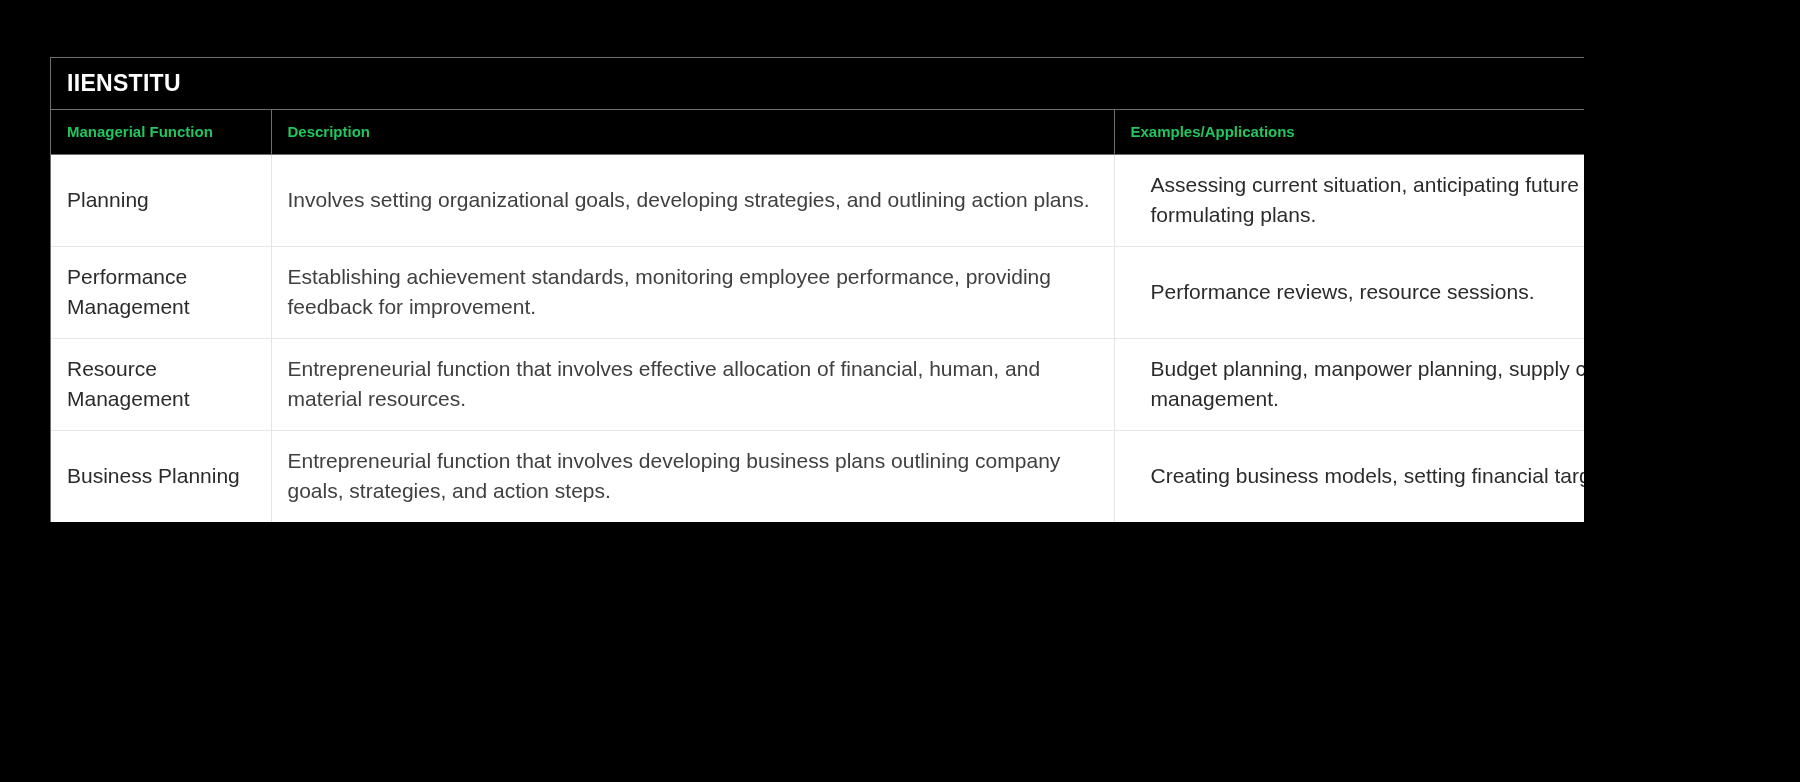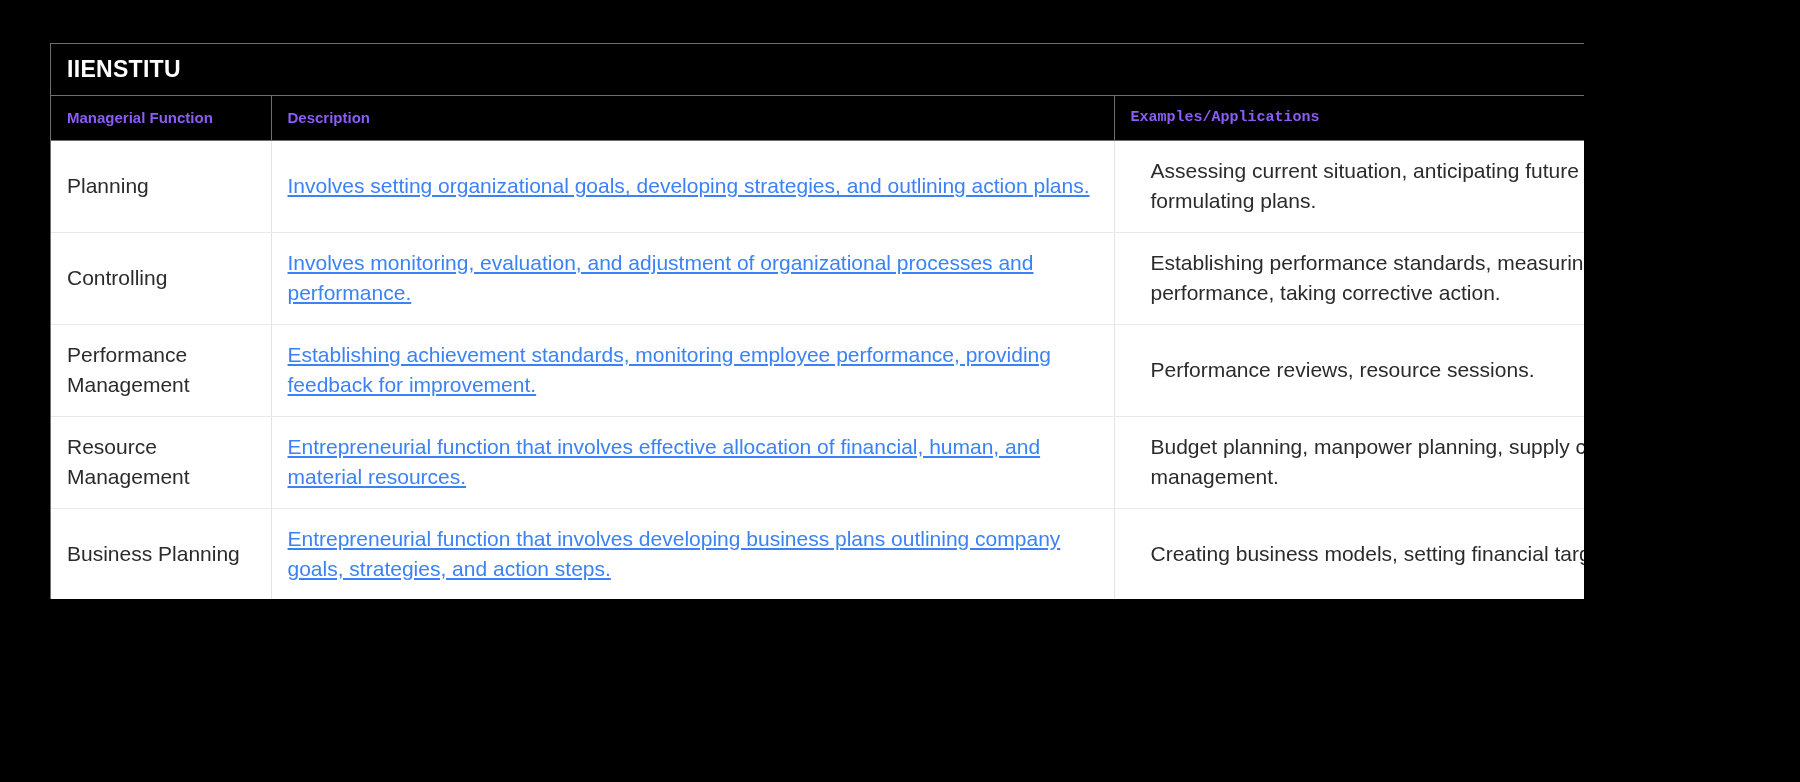--- a/index.html
+++ b/index.html
@@ -27,7 +27,7 @@
   .table-clip {
     position: absolute;
     left: 50px;
-    top: 43px;
+    top: 57px;
     width: 1534px;
     height: 681px;          
     overflow: hidden;

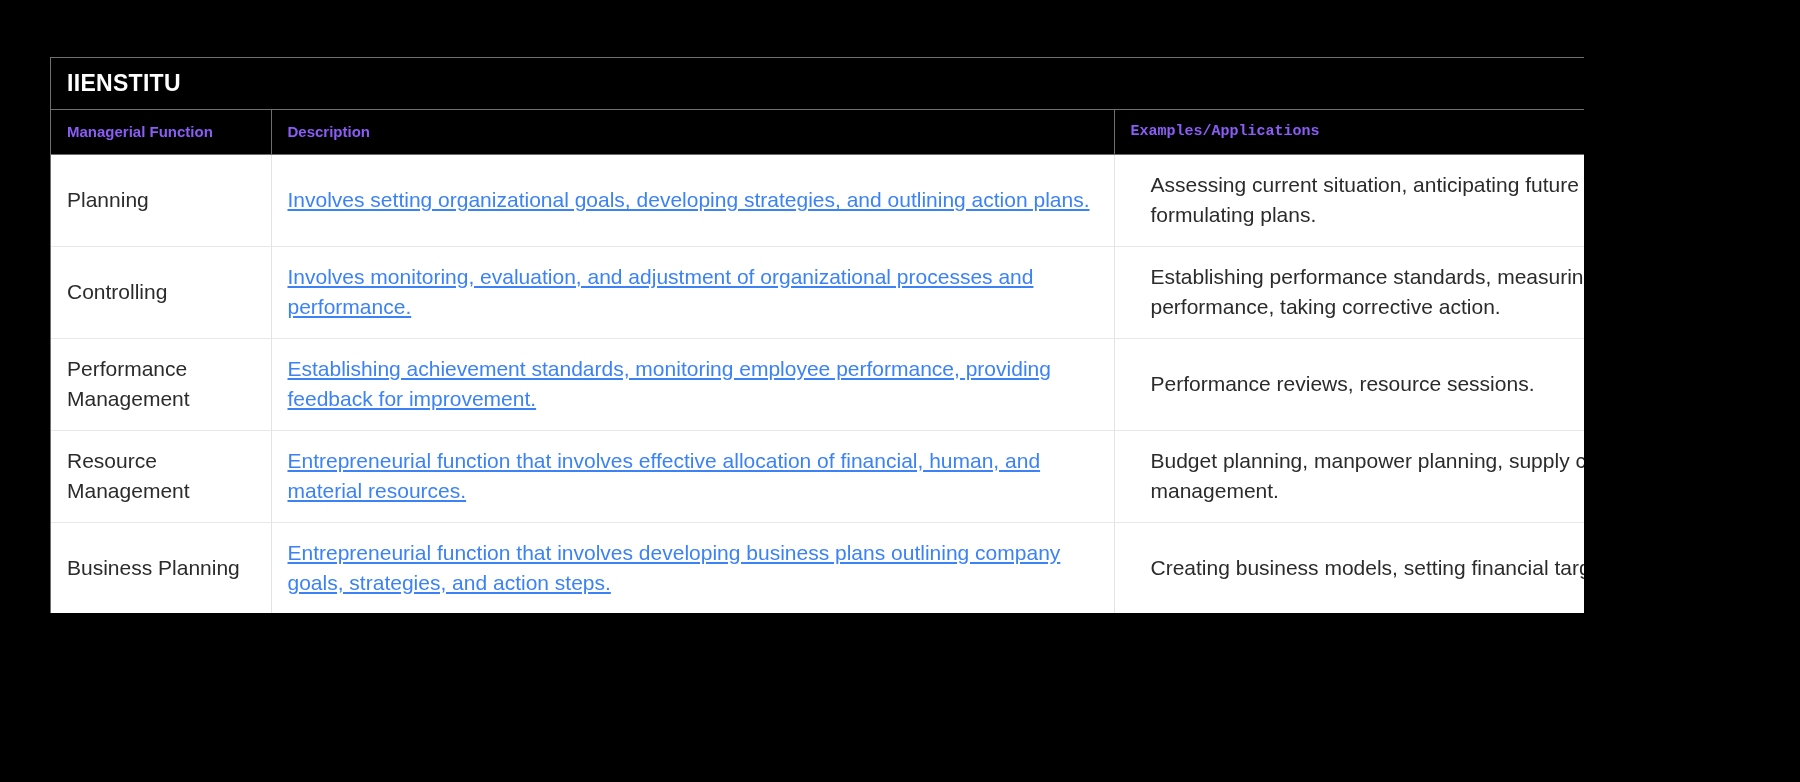--- a/index.html
+++ b/index.html
@@ -73,7 +73,7 @@
 
   thead th {
     background: #000000;
-    color: #8b5cf6;
+    color: #22c55e;
     font-size: 15px;
     font-weight: bold;
     text-align: left;

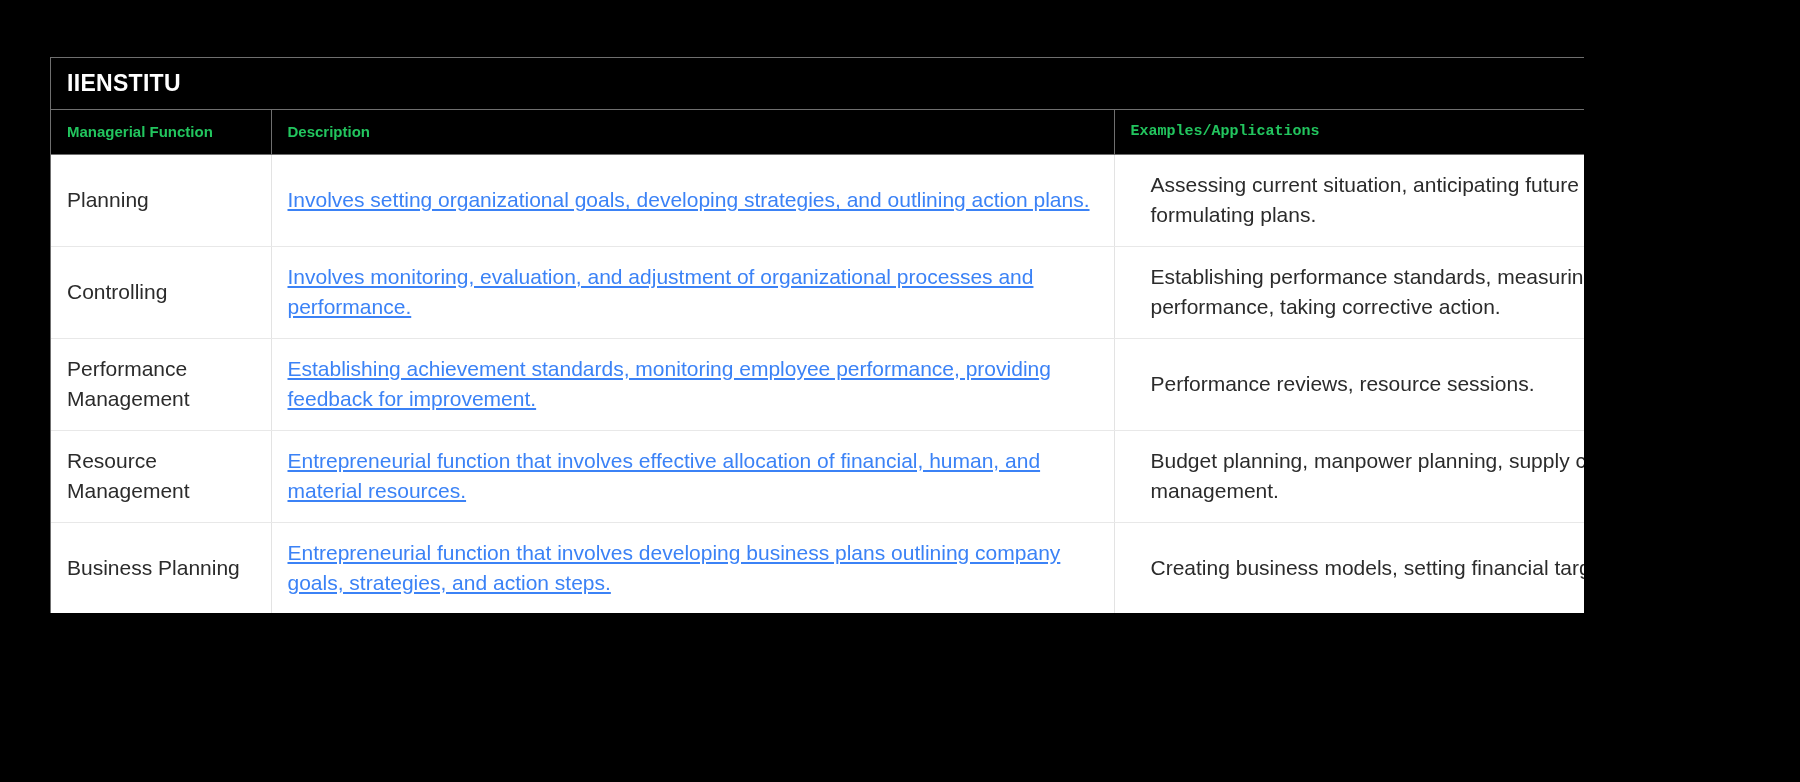--- a/index.html
+++ b/index.html
@@ -83,7 +83,7 @@
     vertical-align: middle;
     box-sizing: border-box;
   }
-  thead th:last-child { border-right: none; font-family: Liberation Mono, monospace; }
+  thead th:last-child { border-right: none; }
 
   tbody td {
     background: #ffffff;

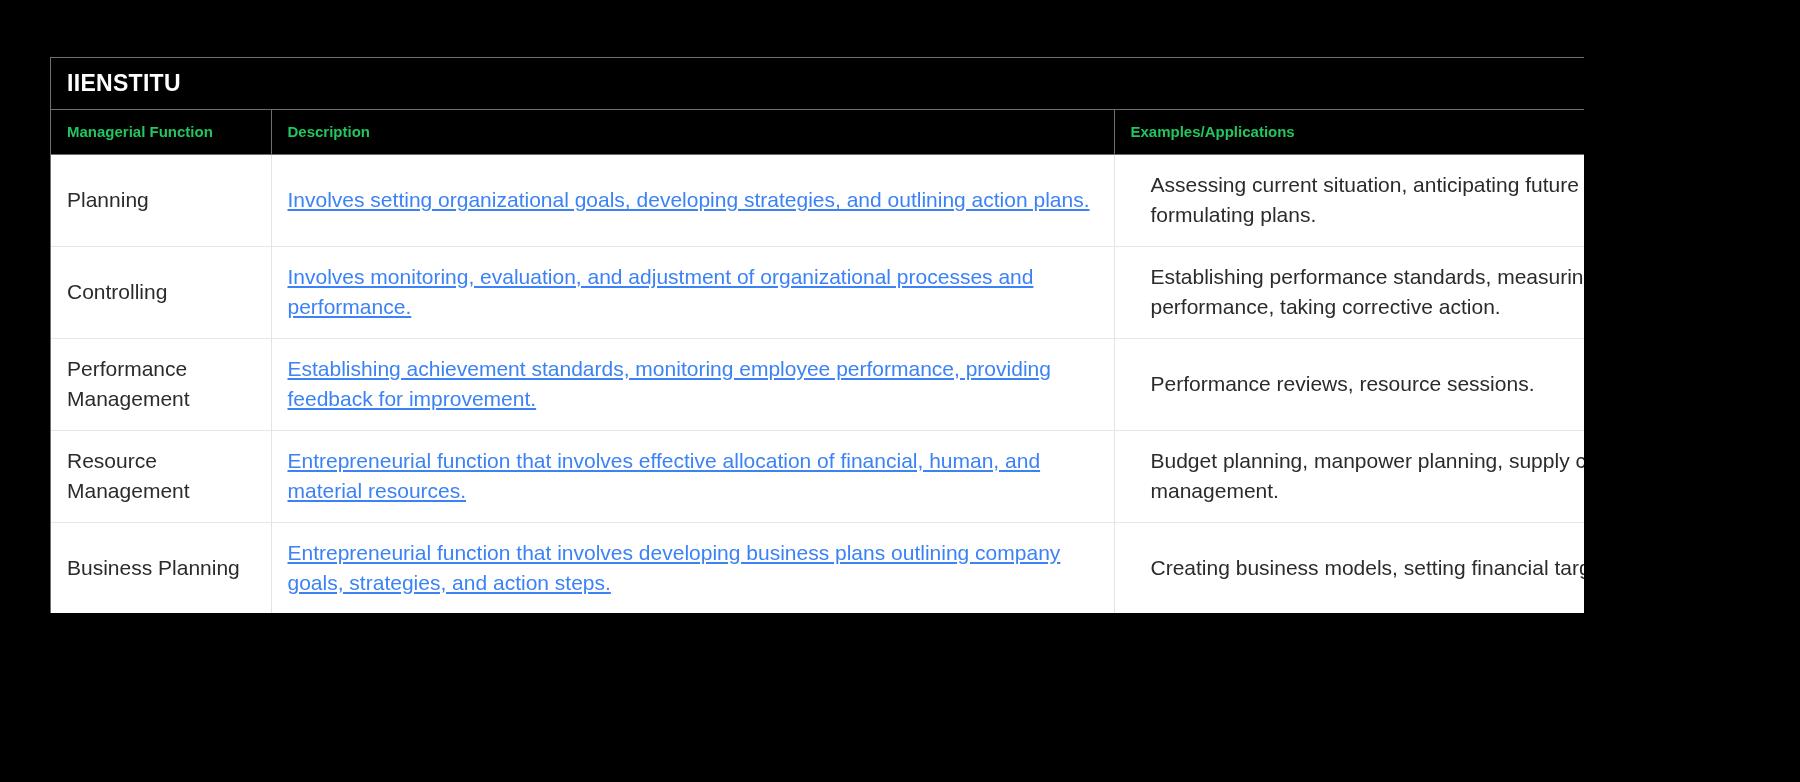--- a/index.html
+++ b/index.html
@@ -102,7 +102,7 @@
   tbody tr:last-child td { border-bottom: none; }
 
   td.col-fn   { color: #2b2b2b; }
-  td.col-desc { color: #3b82f6; text-decoration: underline; }
+  td.col-desc { color: #404040; }
   td.col-ex   { color: #2b2b2b; }
 </style>
 </head>

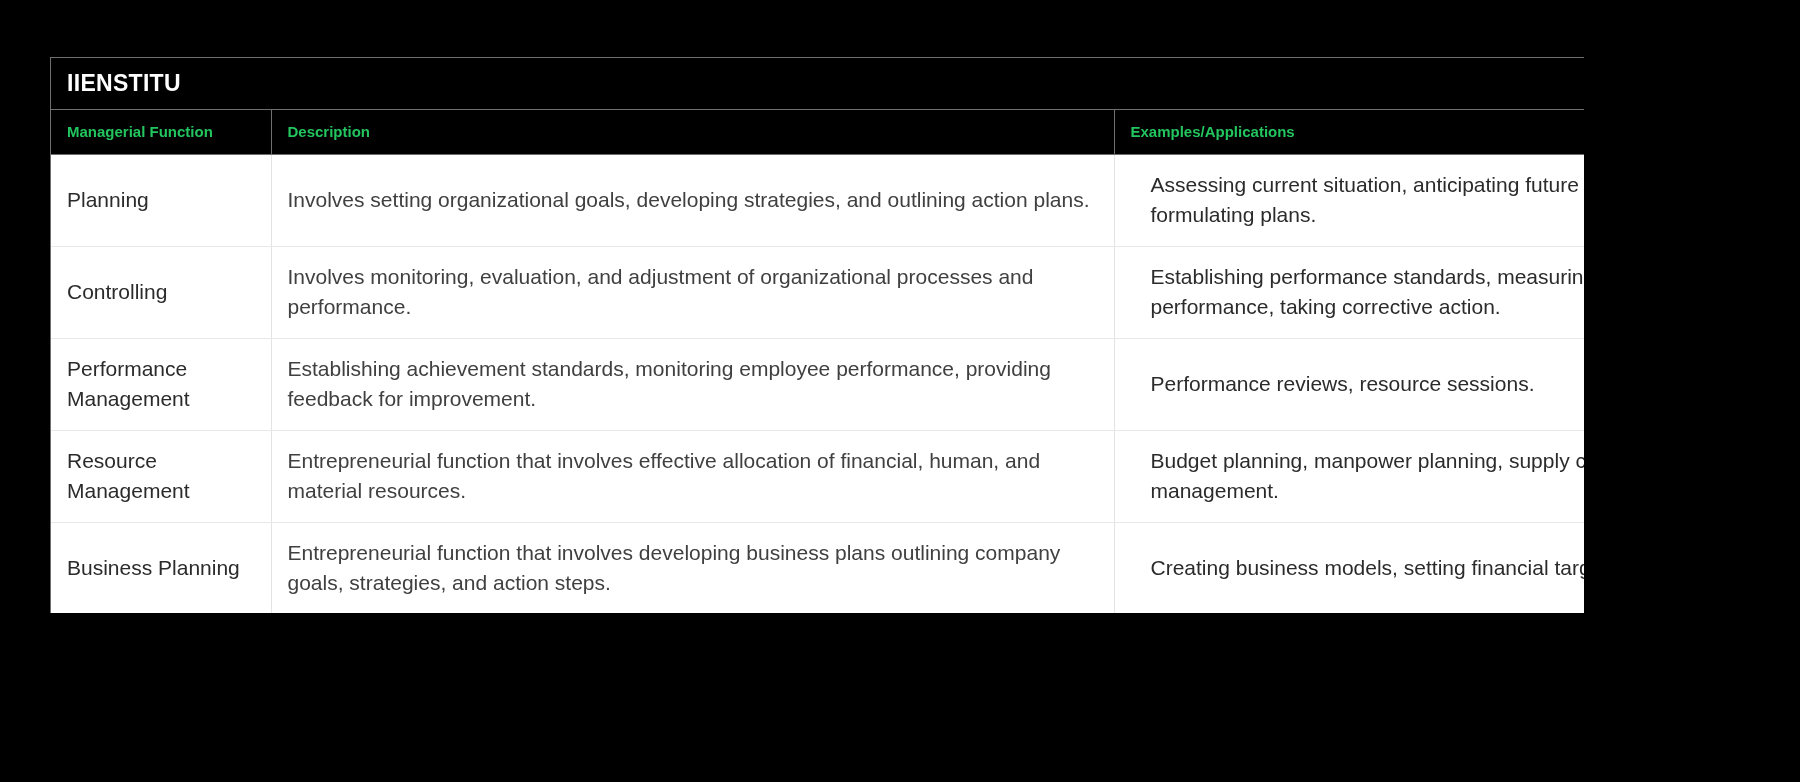--- a/index.html
+++ b/index.html
@@ -136,11 +136,6 @@
               <td class="col-ex">Assessing current situation, anticipating future events, and formulating plans.</td>
             </tr>
             <tr>
-              <td class="col-fn">Controlling</td>
-              <td class="col-desc">Involves monitoring, evaluation, and adjustment of organizational processes and performance.</td>
-              <td class="col-ex">Establishing performance standards, measuring actual performance, taking corrective action.</td>
-            </tr>
-            <tr>
               <td class="col-fn">Performance Management</td>
               <td class="col-desc">Establishing achievement standards, monitoring employee performance, providing feedback for improvement.</td>
               <td class="col-ex">Performance reviews, resource sessions.</td>

